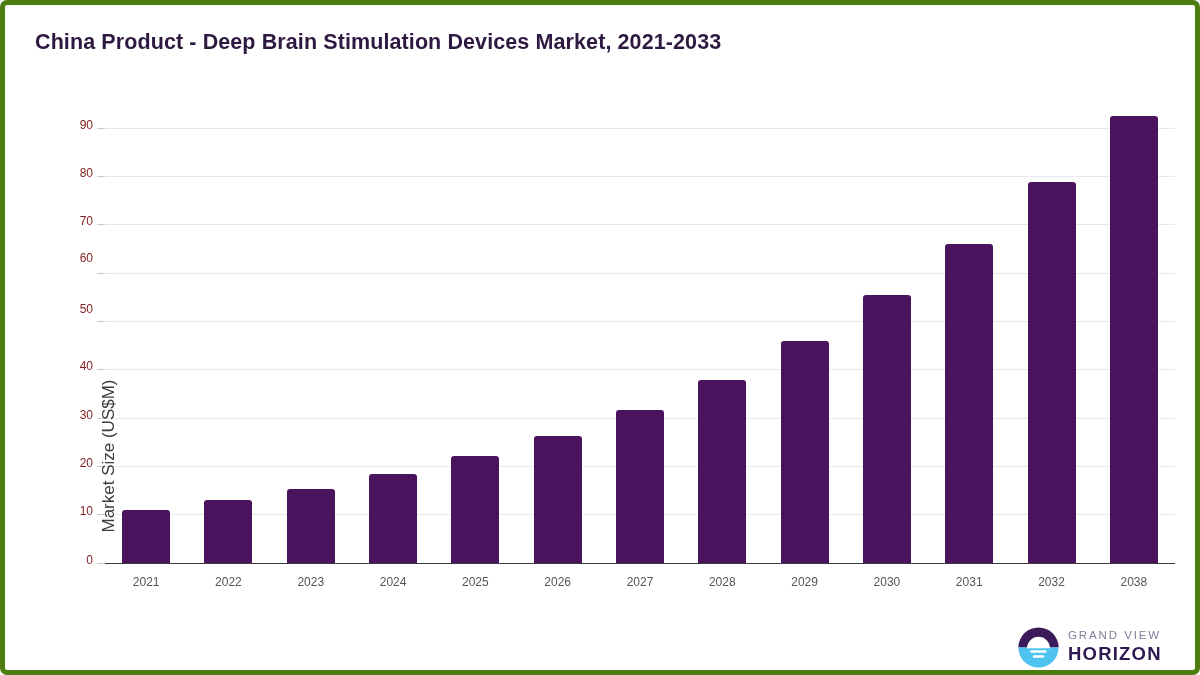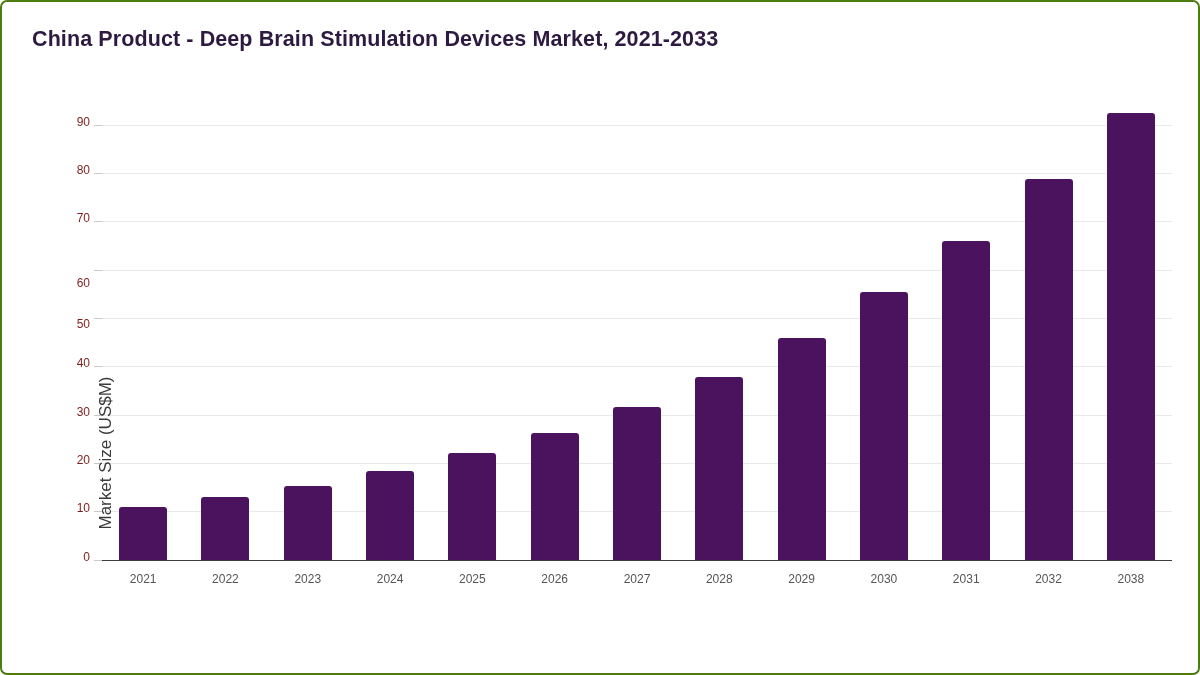--- a/index.html
+++ b/index.html
@@ -16,7 +16,7 @@
     height: 675px;
     background: #ffffff;
     box-sizing: border-box;
-    border: 2px solid #4d7c0f;
+    border: 5px solid #4d7c0f;
     border-radius: 7px;
     overflow: hidden;
   }

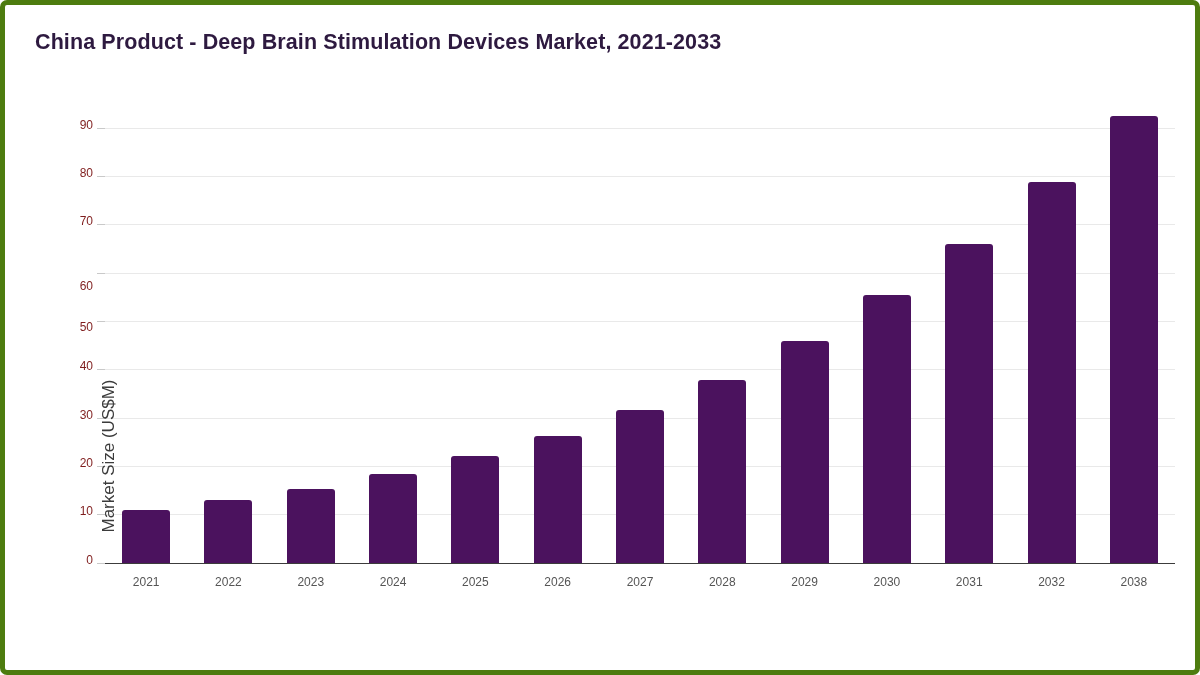--- a/index.html
+++ b/index.html
@@ -191,7 +191,7 @@
         <div class="ytick-mark" style="top: 364px;"></div>
         <div class="ytick-label" style="top: 315px;">50</div>
         <div class="ytick-mark" style="top: 316px;"></div>
-        <div class="ytick-label" style="top: 274px;">60</div>
+        <div class="ytick-label" style="top: 246px;">60</div>
         <div class="ytick-mark" style="top: 268px;"></div>
         <div class="ytick-label" style="top: 209.367px;">70</div>
         <div class="ytick-mark" style="top: 219px;"></div>

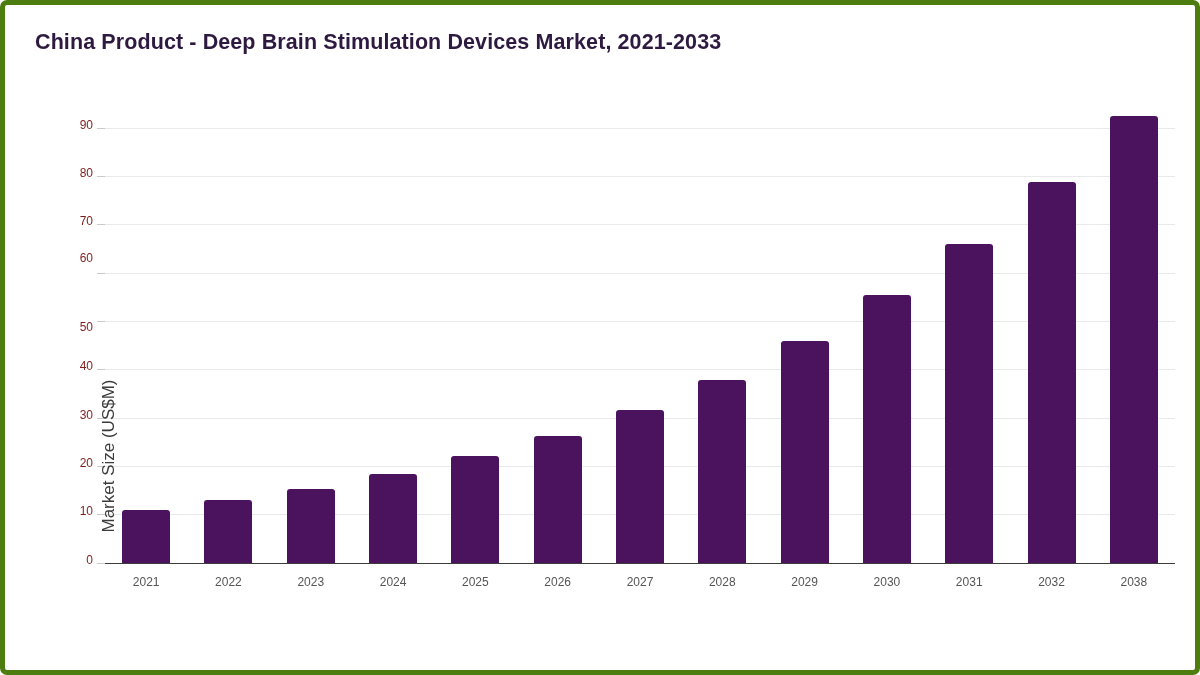--- a/index.html
+++ b/index.html
@@ -189,7 +189,7 @@
         <div class="ytick-mark" style="top: 413px;"></div>
         <div class="ytick-label" style="top: 354.367px;">40</div>
         <div class="ytick-mark" style="top: 364px;"></div>
-        <div class="ytick-label" style="top: 315px;">50</div>
+        <div class="ytick-label" style="top: 297px;">50</div>
         <div class="ytick-mark" style="top: 316px;"></div>
         <div class="ytick-label" style="top: 246px;">60</div>
         <div class="ytick-mark" style="top: 268px;"></div>

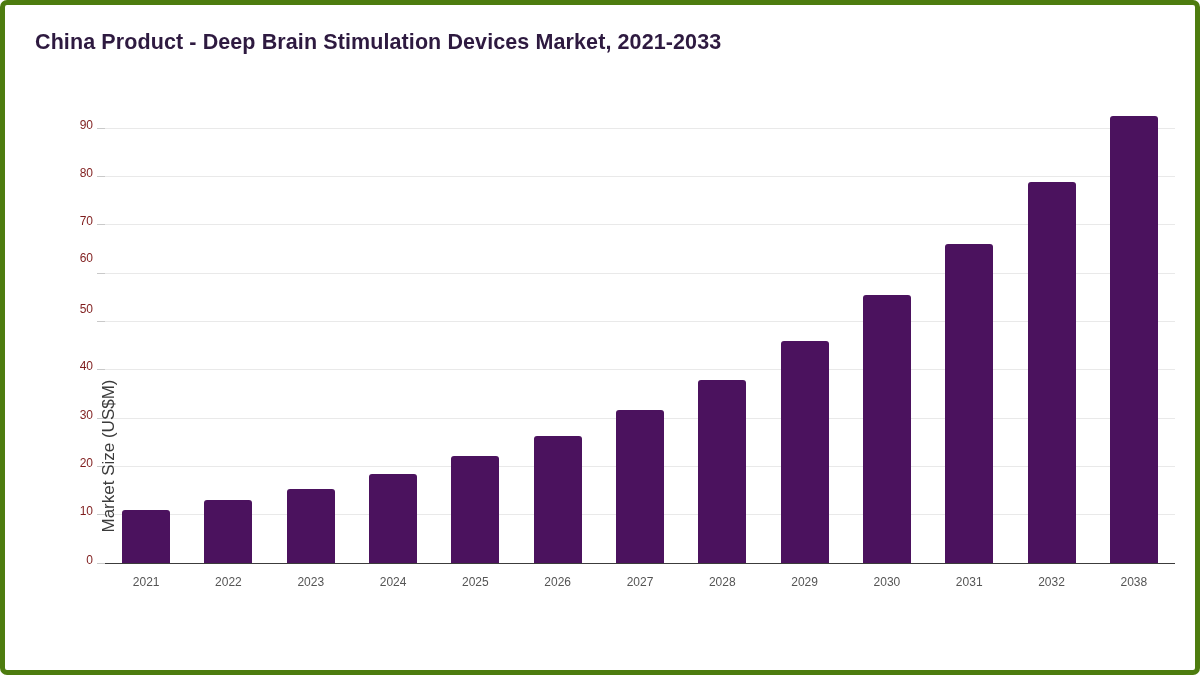--- a/index.html
+++ b/index.html
@@ -241,6 +241,26 @@
   </div>
 
 
+  <div class="logo">
+    <svg class="logo-mark" viewBox="0 0 100 100">
+      <defs>
+        <clipPath id="circClip">
+            <circle cx="50" cy="50" r="49"></circle>
+          </clipPath>
+      </defs>
+      <g clip-path="url(#circClip)">
+        <rect x="0" y="0" width="100" height="50" fill="#3b1a5c"></rect>
+        <rect x="0" y="50" width="100" height="50" fill="#4fc3f0"></rect>
+        <path d="M22 52 A28 28 0 0 1 78 52 Z" fill="#ffffff"></path>
+        <rect x="30" y="57" width="40" height="6" rx="3" fill="#ffffff"></rect>
+        <rect x="36" y="69" width="28" height="6" rx="3" fill="#ffffff"></rect>
+      </g>
+    </svg>
+    <div class="logo-text">
+      <div class="logo-text-top">GRAND VIEW</div>
+      <div class="logo-text-bottom">HORIZON</div>
+    </div>
+  </div>
 
 </div>
 

